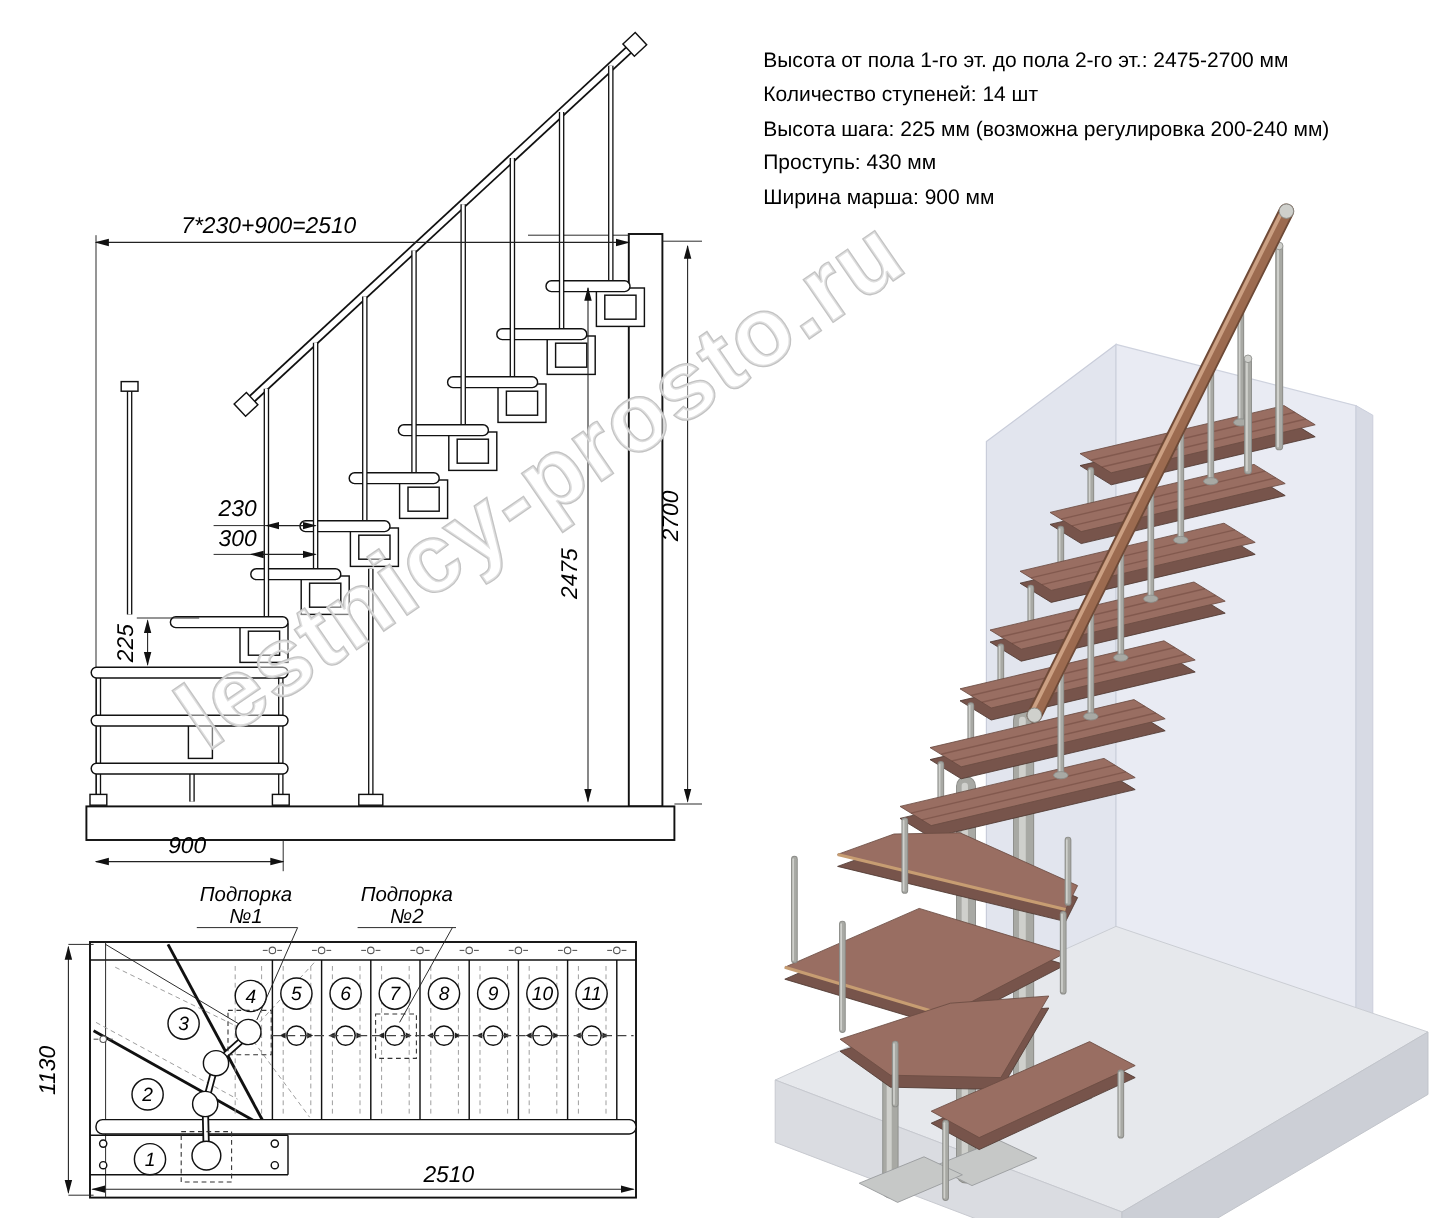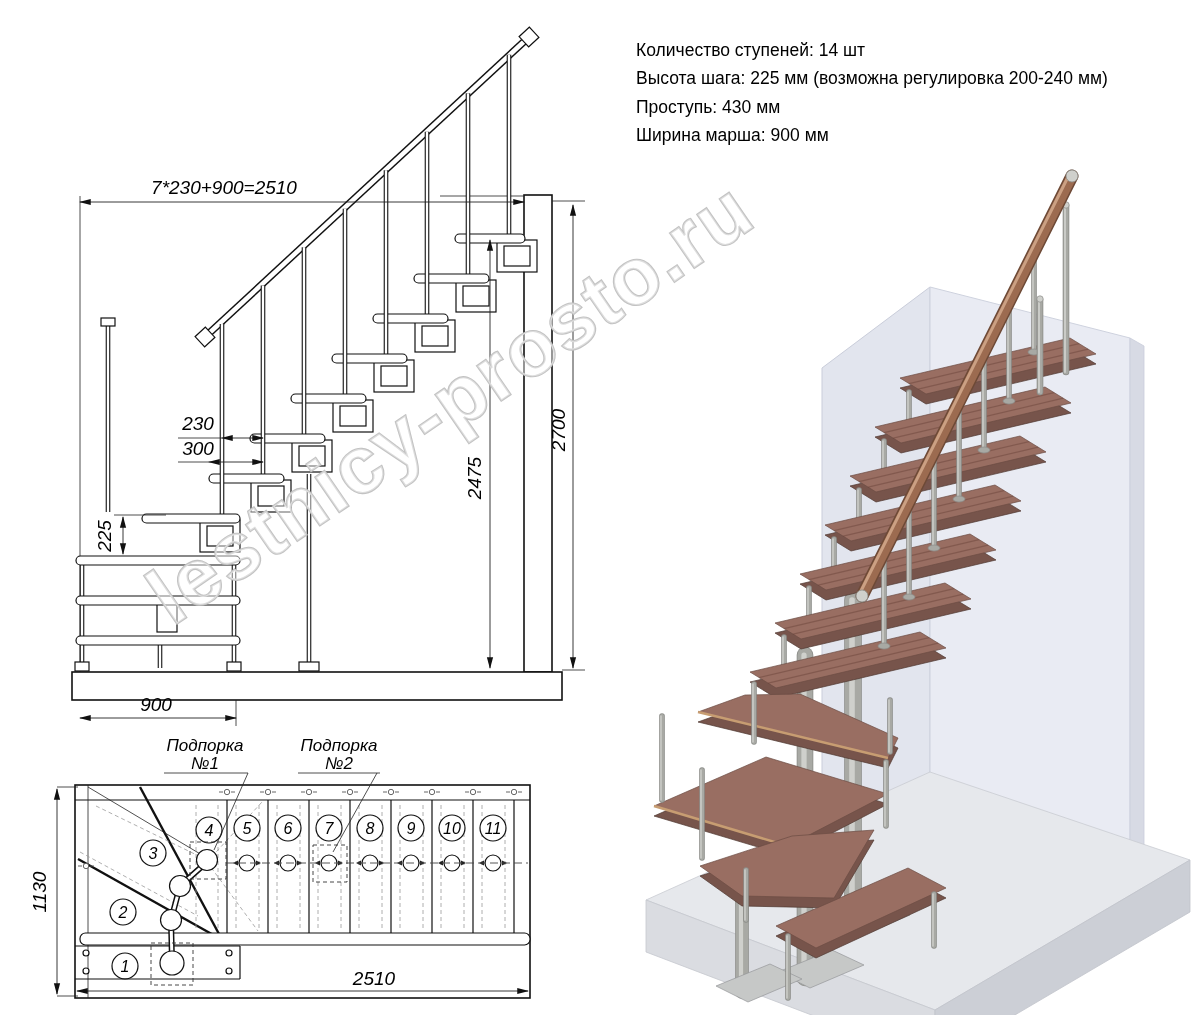--- a/index.html
+++ b/index.html
@@ -36,6 +36,7 @@
 <div id="stage">
 
   <div class="specs">
+    <div>Высота от пола 1-го эт. до пола 2-го эт.: 2475-2700 мм</div>
     <div>Количество ступеней: 14 шт</div>
     <div>Высота шага: 225 мм (возможна регулировка 200-240 мм)</div>
     <div>Проступь: 430 мм</div>

